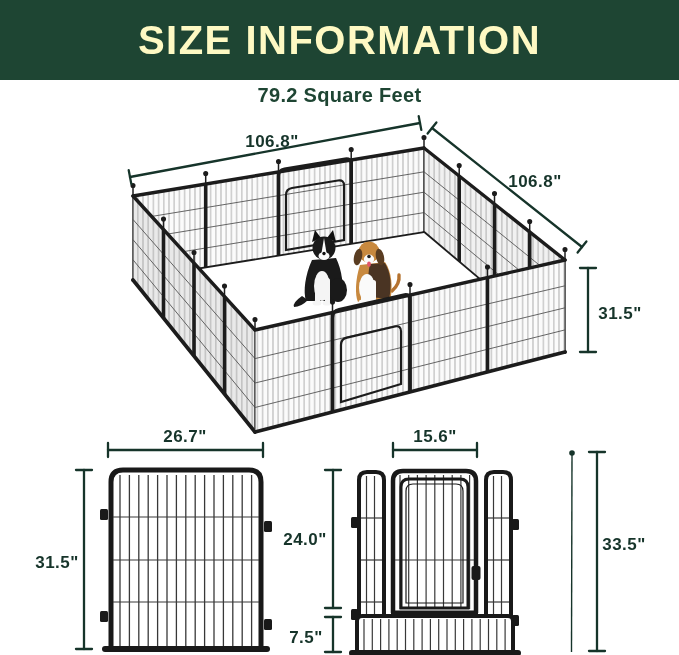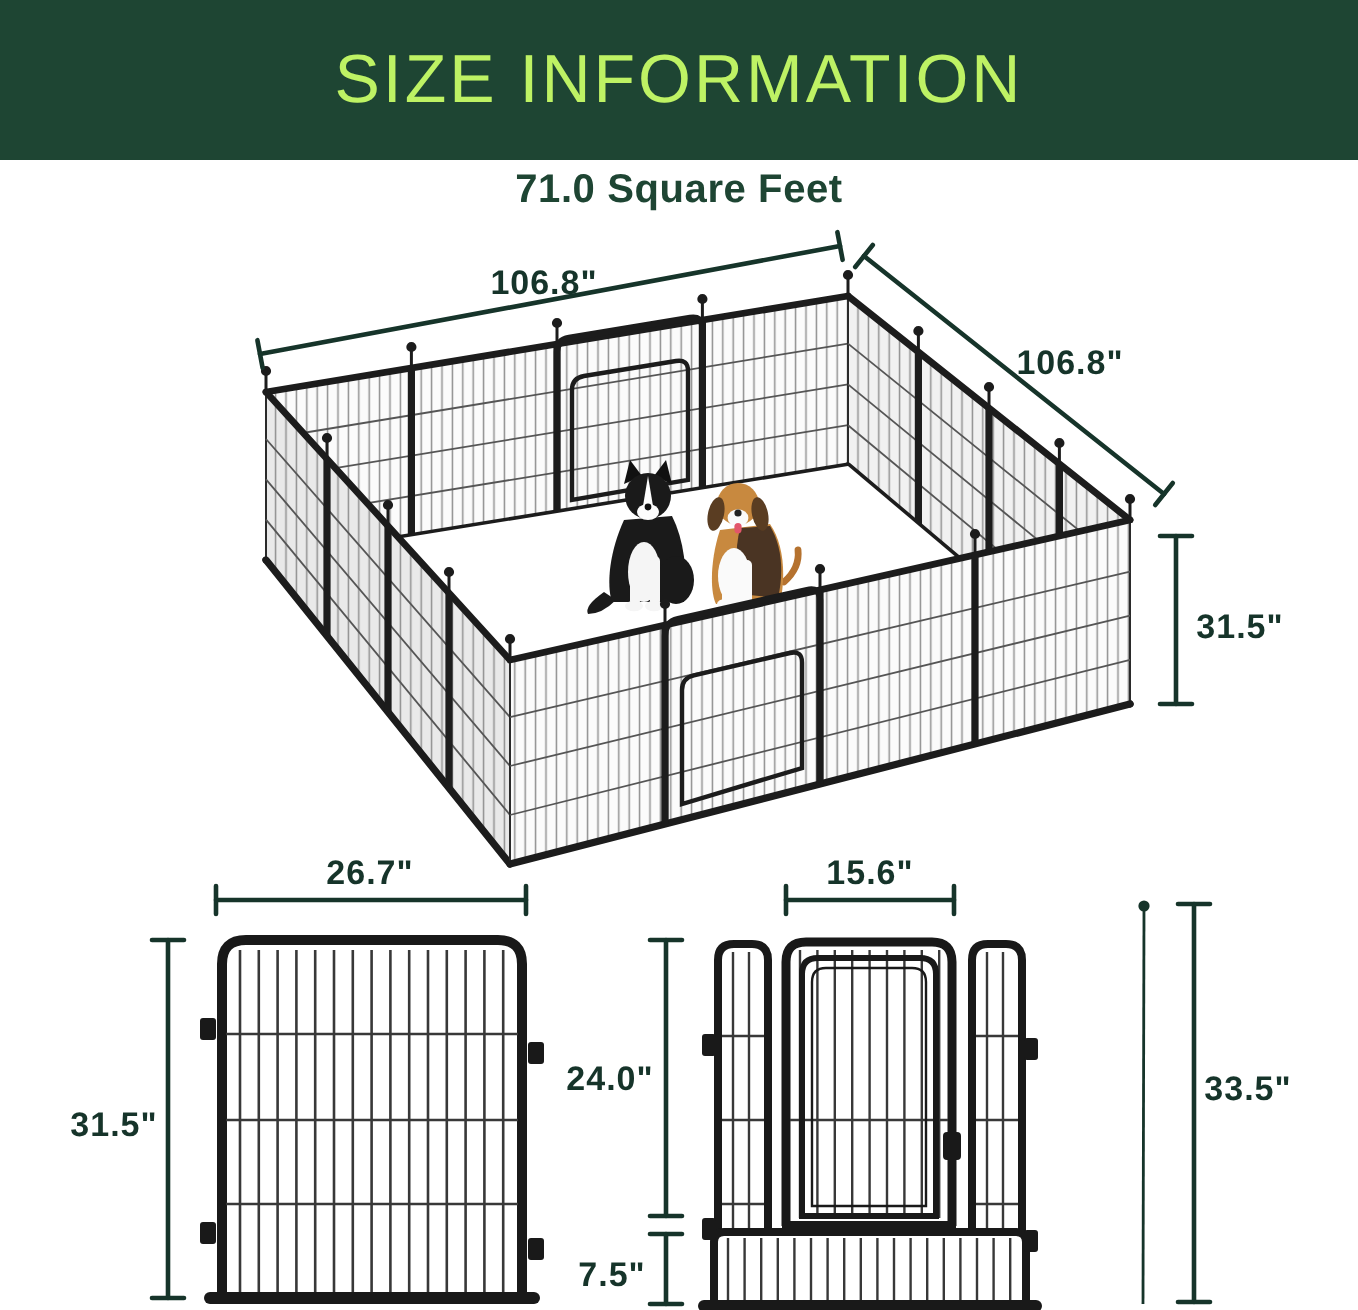--- a/index.html
+++ b/index.html
@@ -7,7 +7,7 @@
         font-family:"Liberation Sans",sans-serif;}
   .hdr{position:absolute;top:0;left:0;width:679px;height:80px;background:#1e4533;
        display:flex;align-items:center;justify-content:center;}
-  .hdr h1{margin:0;color:#bef264;font-size:34px;font-weight:normal;letter-spacing:1.5px;}
+  .hdr h1{margin:0;color:#fef9c3;font-size:40px;font-weight:bold;letter-spacing:1.5px;}
   .subtitle{position:absolute;top:84px;left:0;width:679px;text-align:center;
             color:#1e4533;font-size:20px;font-weight:bold;letter-spacing:.3px;}
   svg{position:absolute;left:0;}

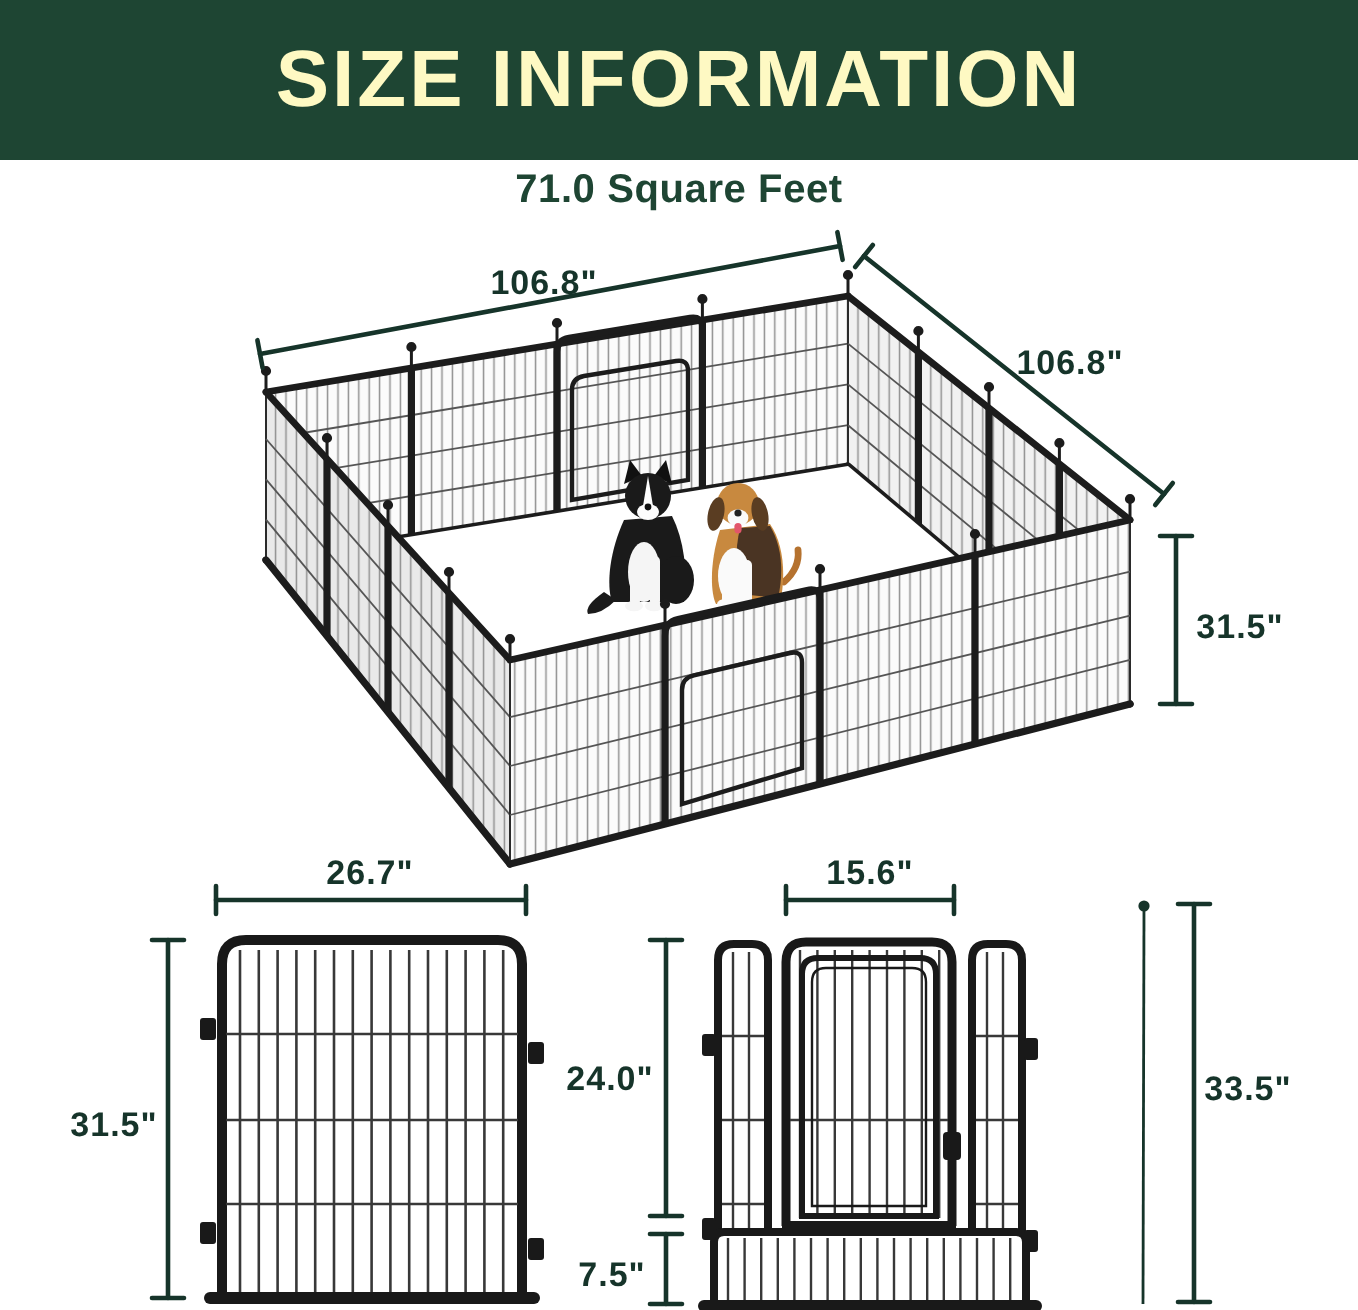--- a/index.html
+++ b/index.html
@@ -25,7 +25,7 @@
     <h1>SIZE INFORMATION</h1>
   </div>
 
-  <div class="subtitle">71.0 Square Feet</div>
+  <div class="subtitle">79.2 Square Feet</div>
 
   <svg class="iso" width="679" height="345" viewBox="0 0 679 345">
     <defs>

